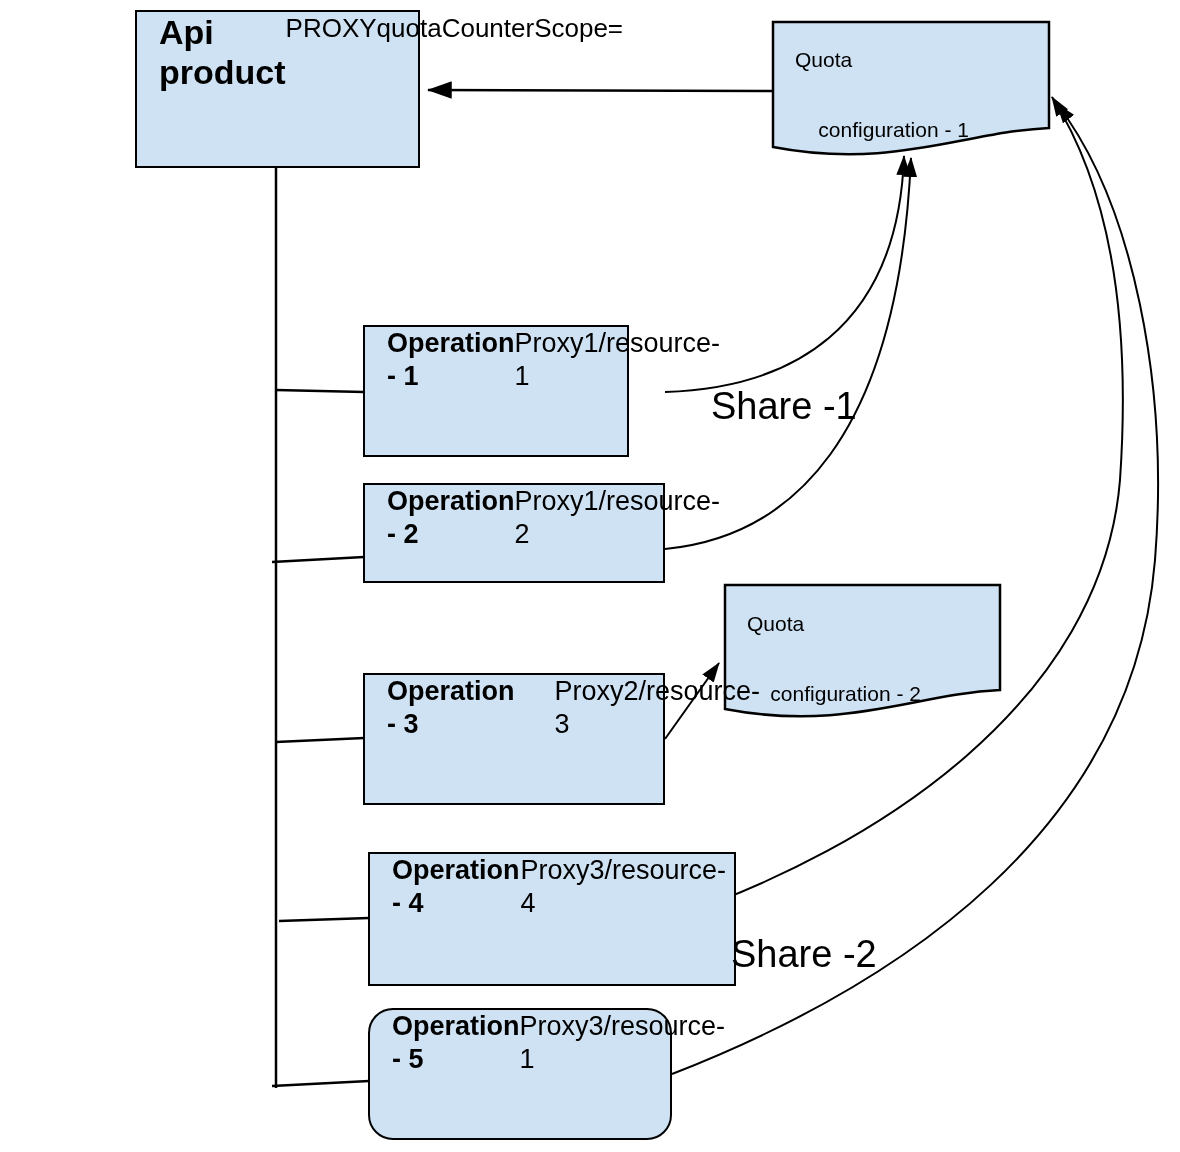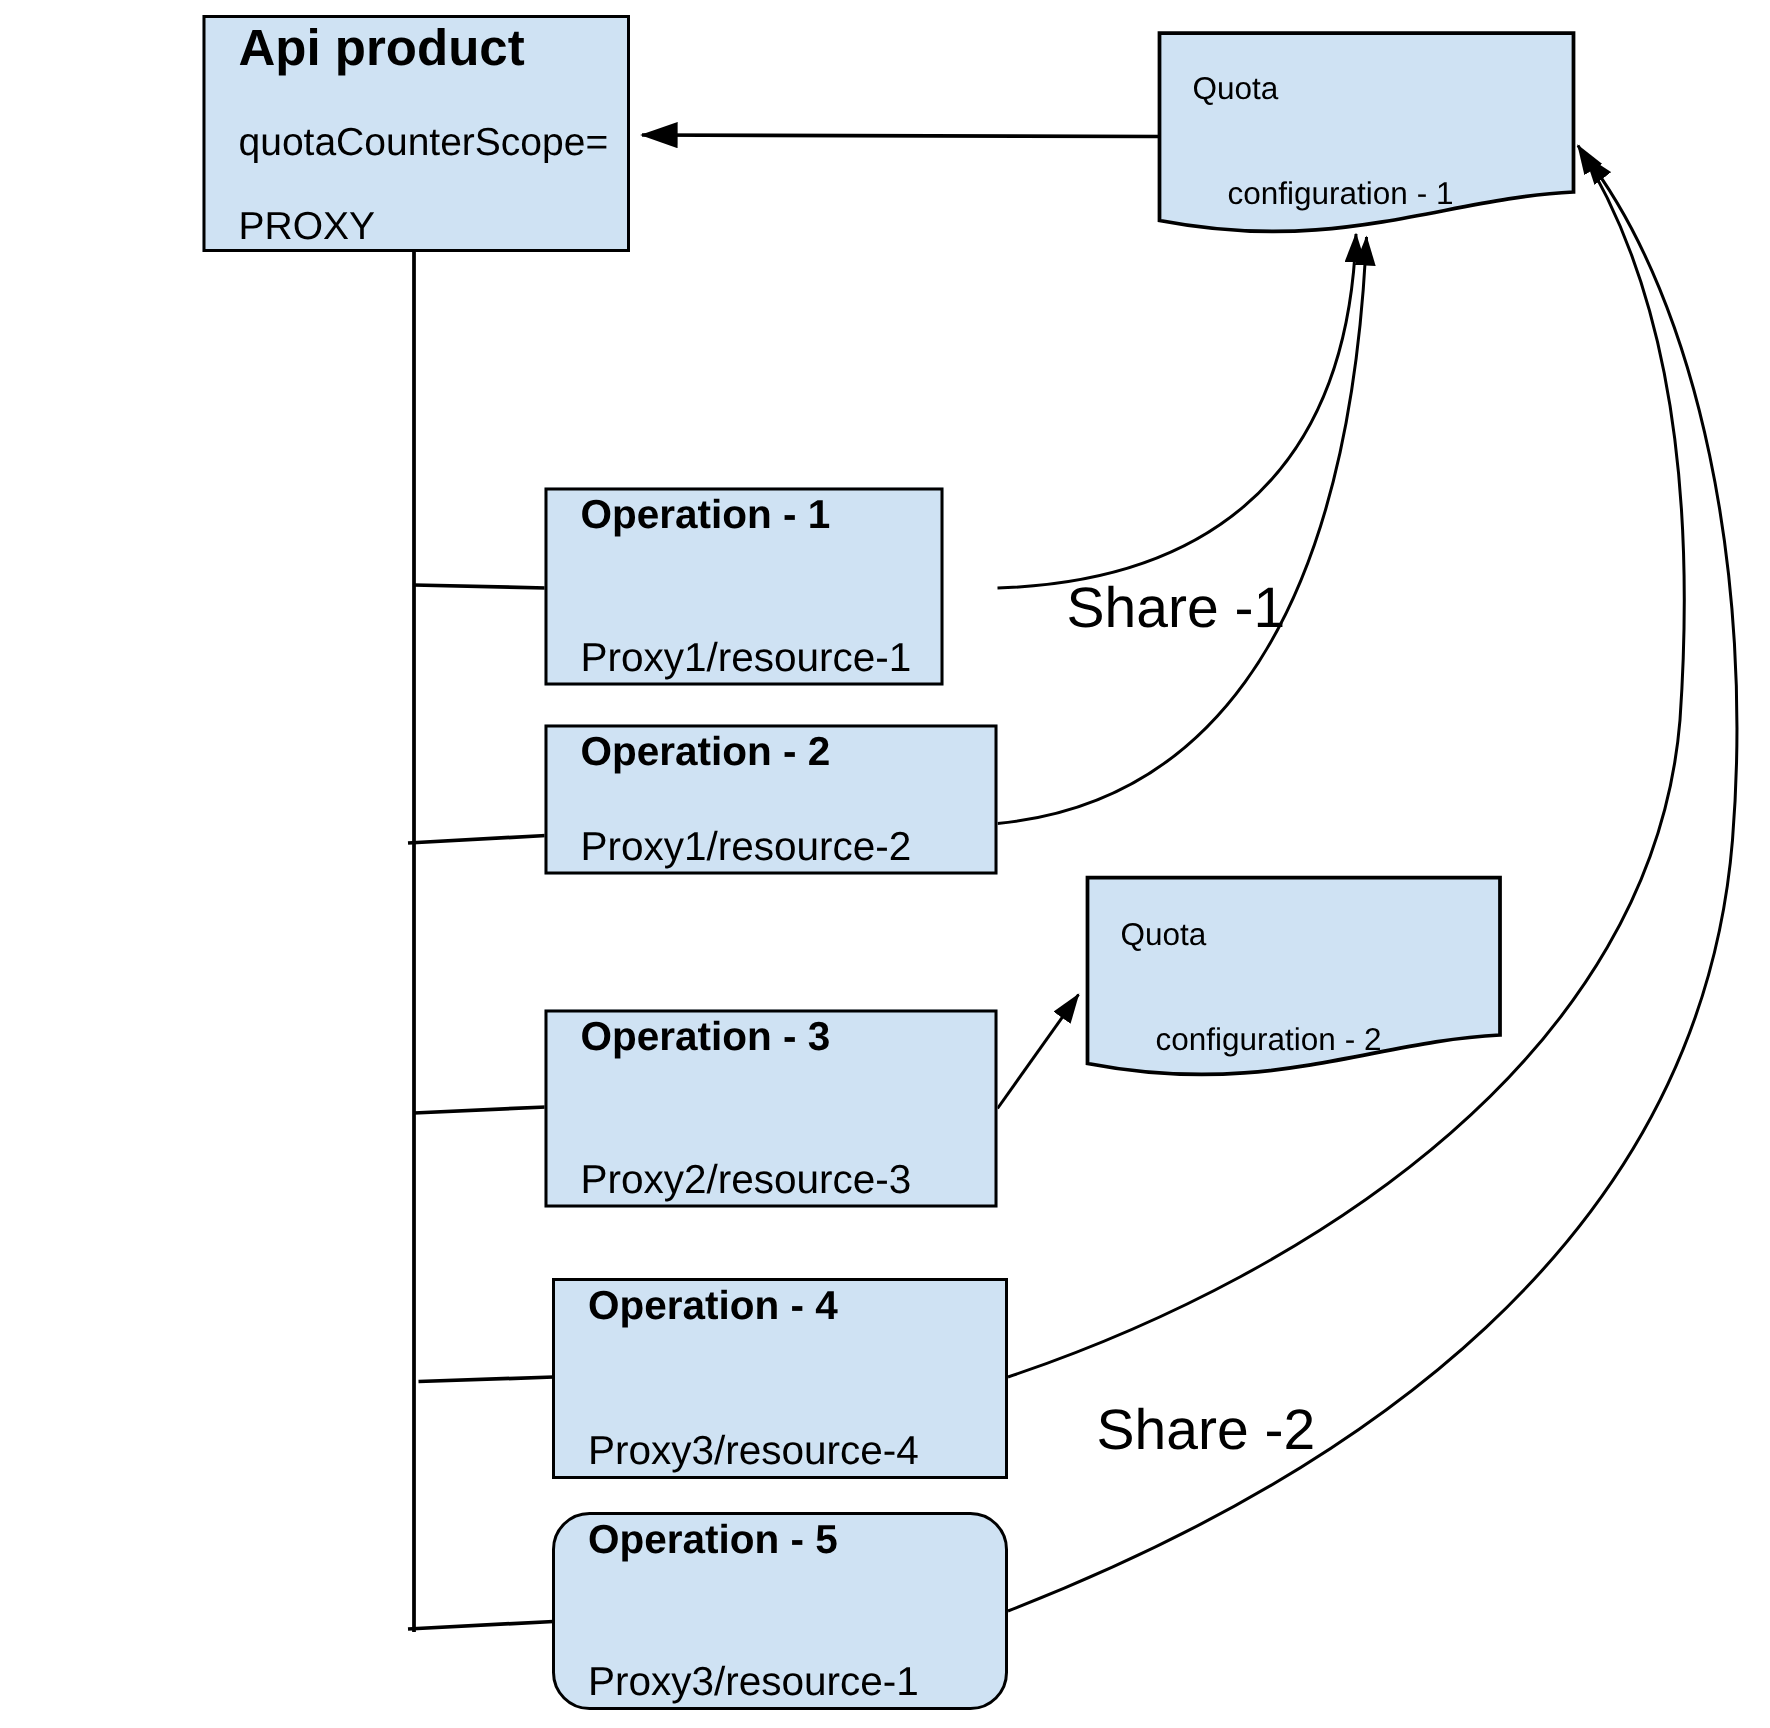--- a/index.html
+++ b/index.html
@@ -17,7 +17,7 @@
     background:#cfe2f3;
     border:2.5px solid #000000;
     box-sizing:border-box;
-    display:flex;flex-direction:column;justify-content:space-between;
+    display:flex;flex-direction:row;justify-content:flex-start;
     padding-left:22px;padding-right:8px;
   }
   .node .title{font-weight:bold;font-size:27px;line-height:33px;}

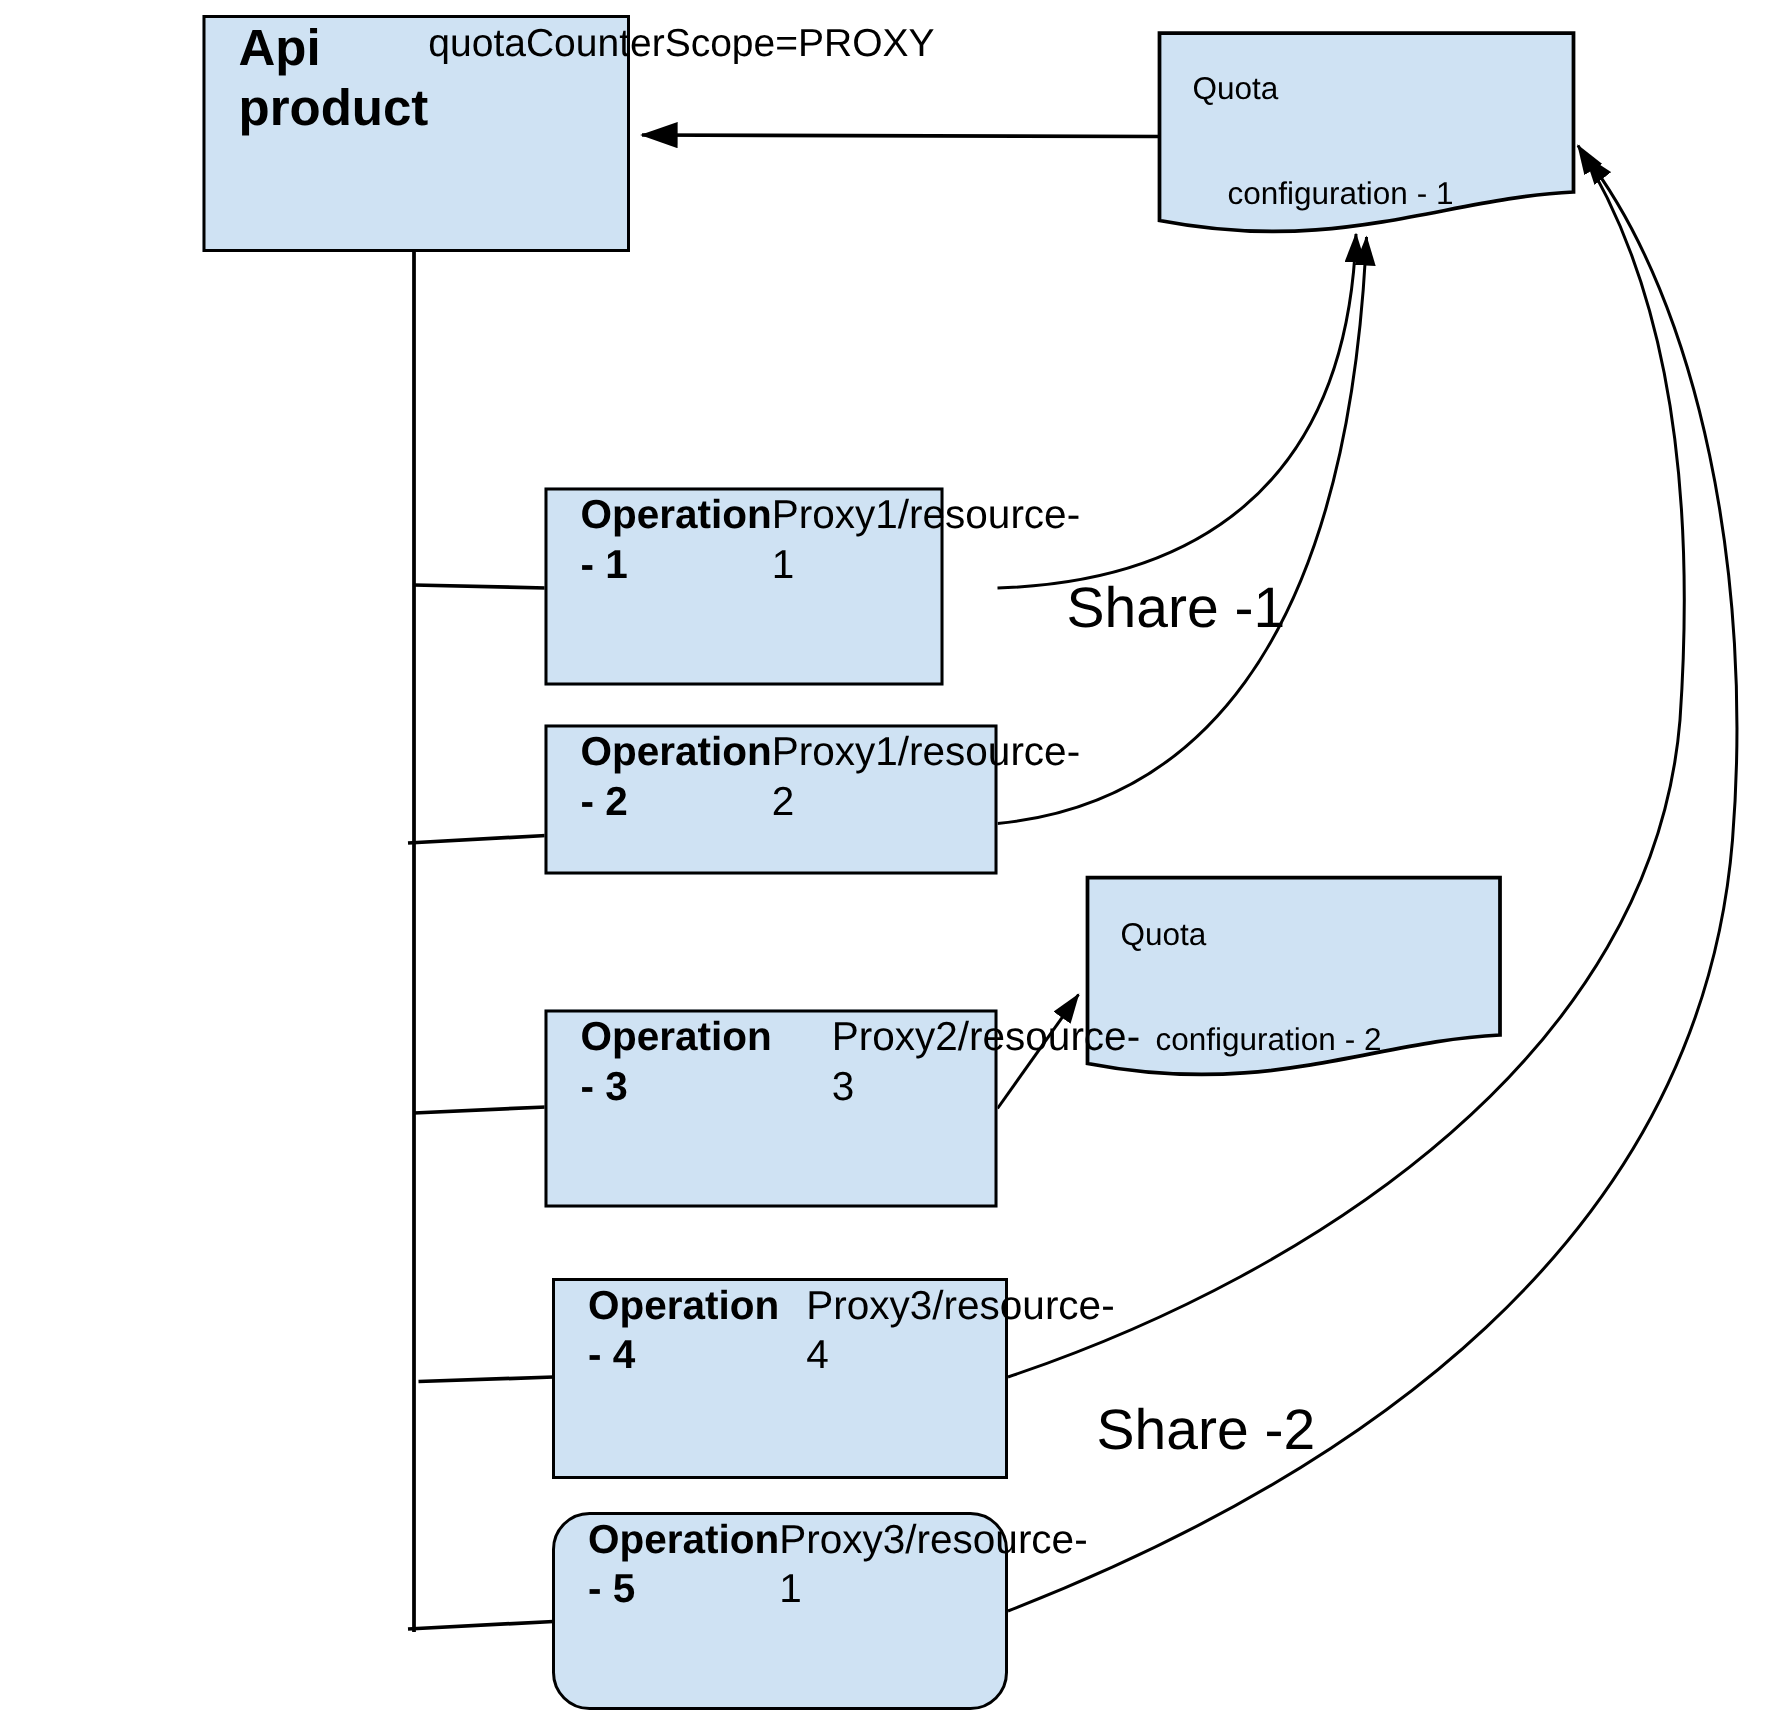--- a/index.html
+++ b/index.html
@@ -74,8 +74,8 @@
 
   <div class="node apiproduct" style="left:135px;top:10px;width:285px;height:158px;">
     <div class="title">Api product</div>
+    <div class="sub">PROXY</div>
     <div class="sub">quotaCounterScope=</div>
-    <div class="sub">PROXY</div>
   </div>
 
   <div class="node" style="left:363px;top:325px;width:266px;height:132px;">

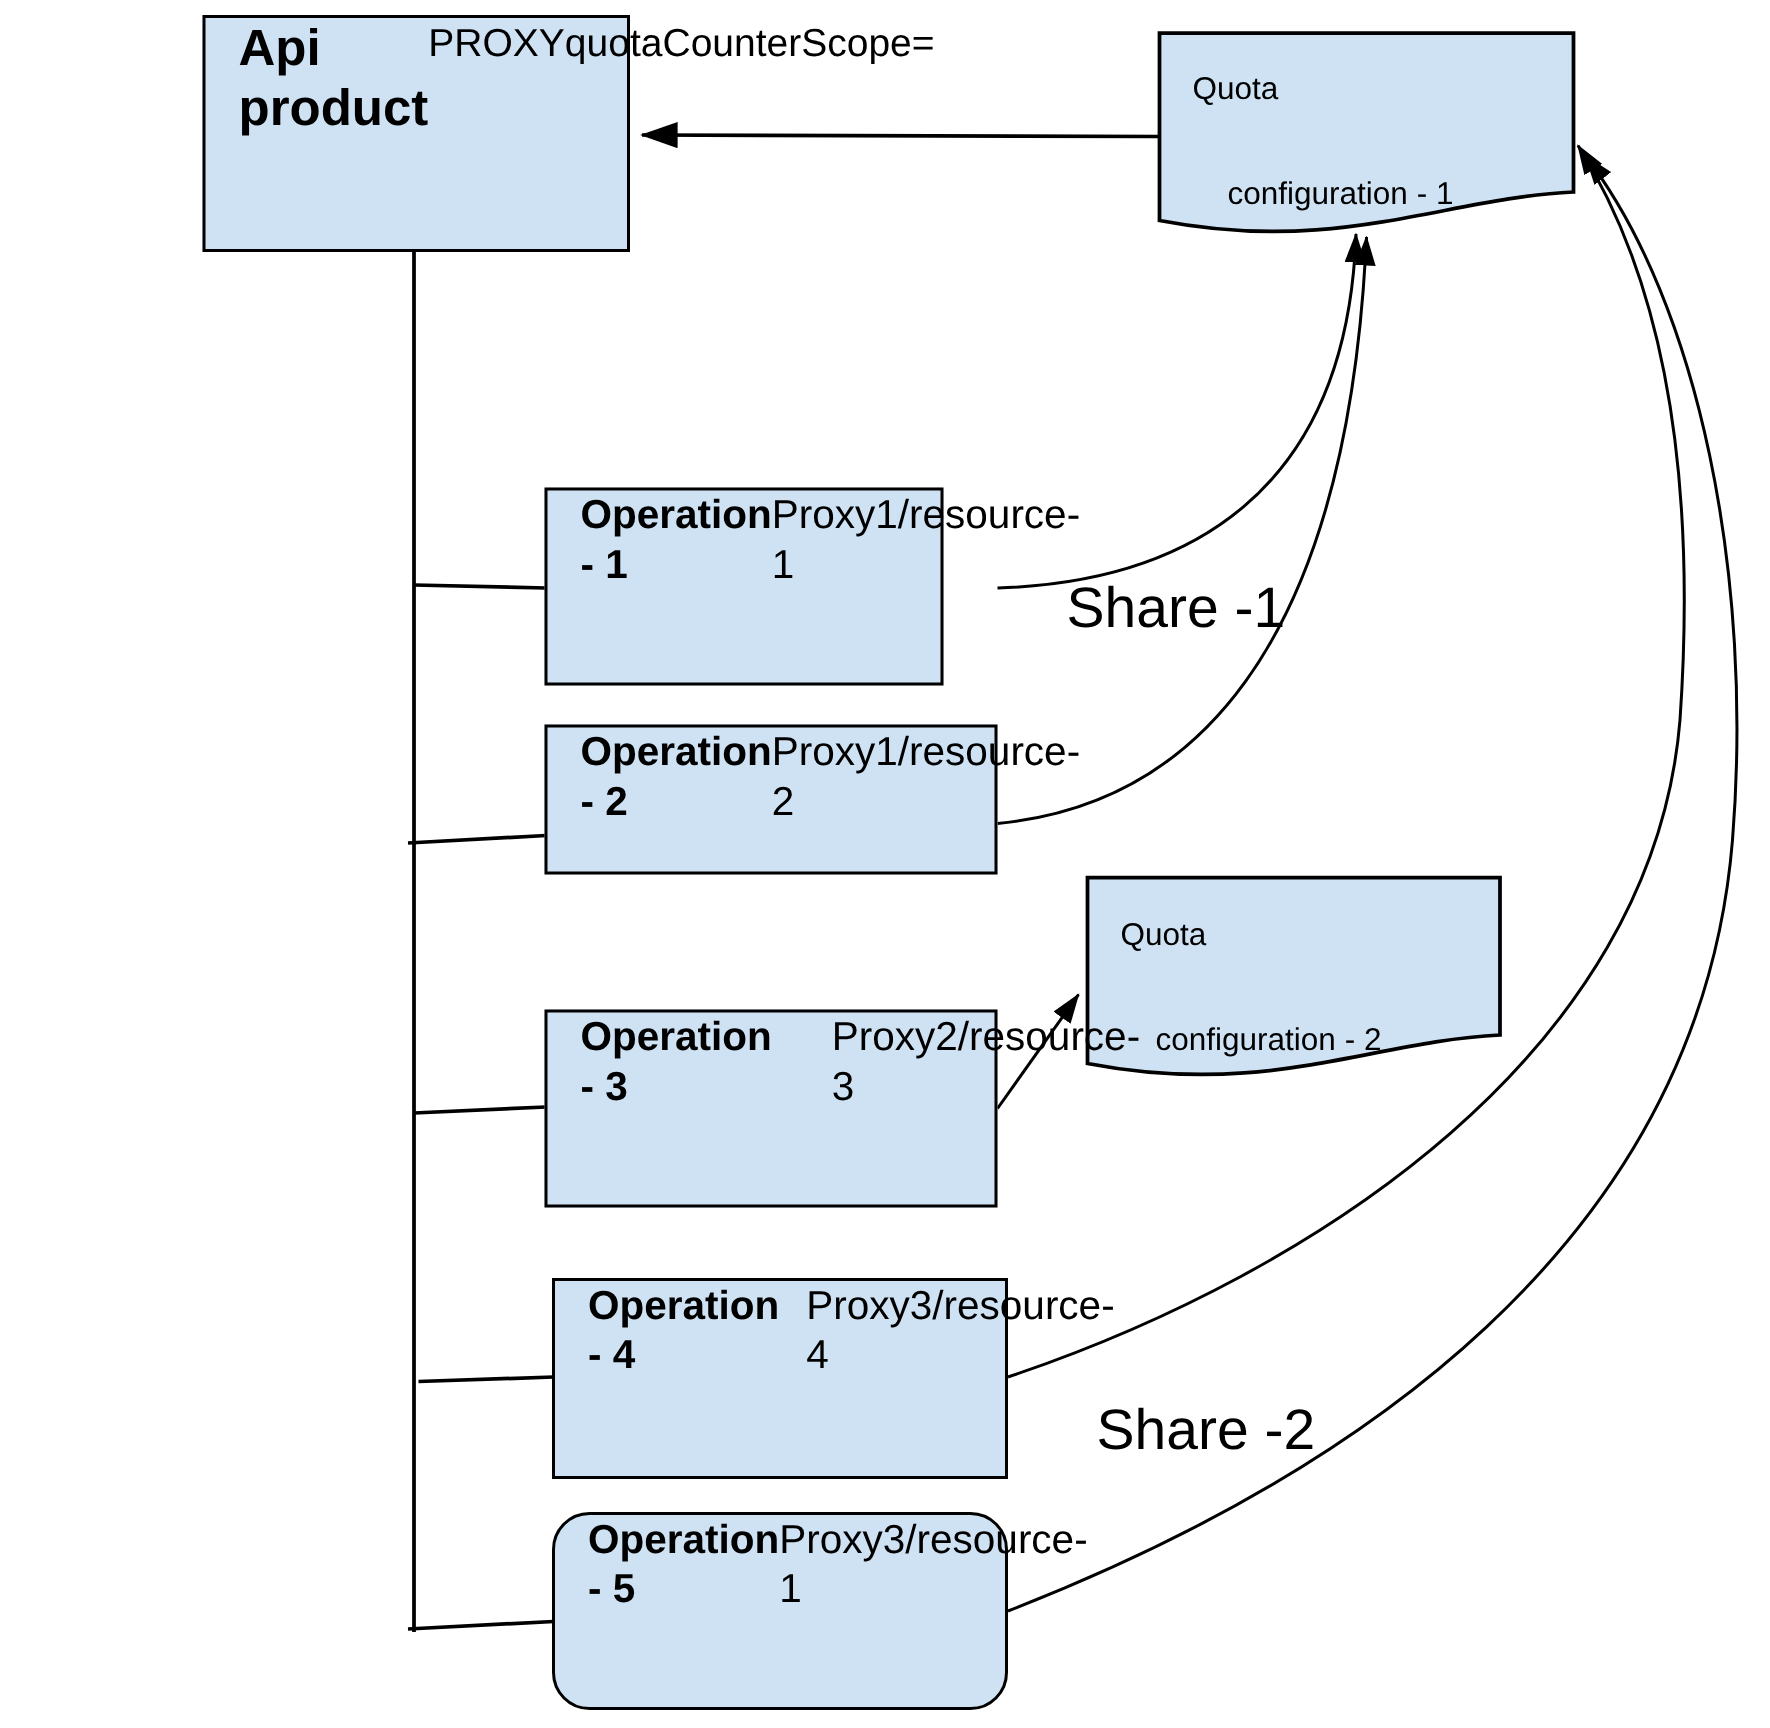--- a/index.html
+++ b/index.html
@@ -90,7 +90,7 @@
     <div class="title">Operation - 3</div>
     <div class="sub">Proxy2/resource-3</div>
   </div>
-  <div class="node" style="left:368px;top:852px;width:304px;height:134px;gap:18px;">
+  <div class="node" style="left:368px;top:852px;width:368px;height:134px;">
     <div class="title">Operation - 4</div>
     <div class="sub">Proxy3/resource-4</div>
   </div>

